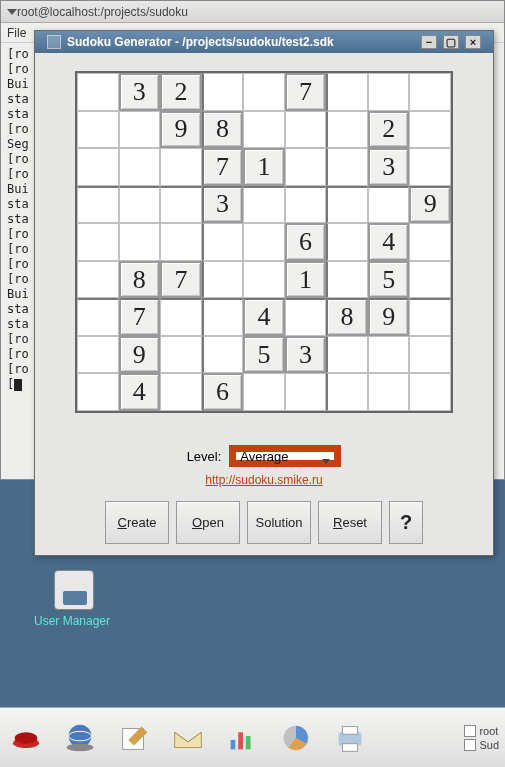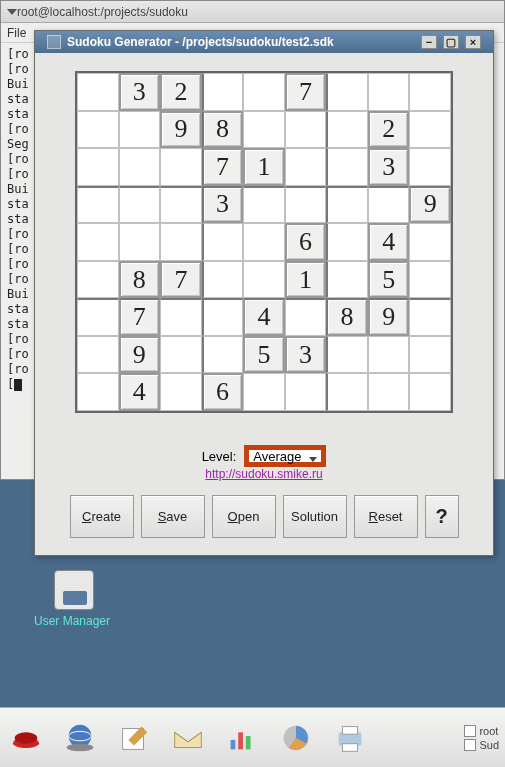--- a/index.html
+++ b/index.html
@@ -139,9 +139,9 @@
   }
   .level-select {
     height: 22px;
-    width: 82px;
+    width: 112px;
     background: #fff;
-    border: 5px solid #c2410c;
+    border: 7px solid #c2410c;
     display: flex;
     align-items: center;
     padding: 0 4px;

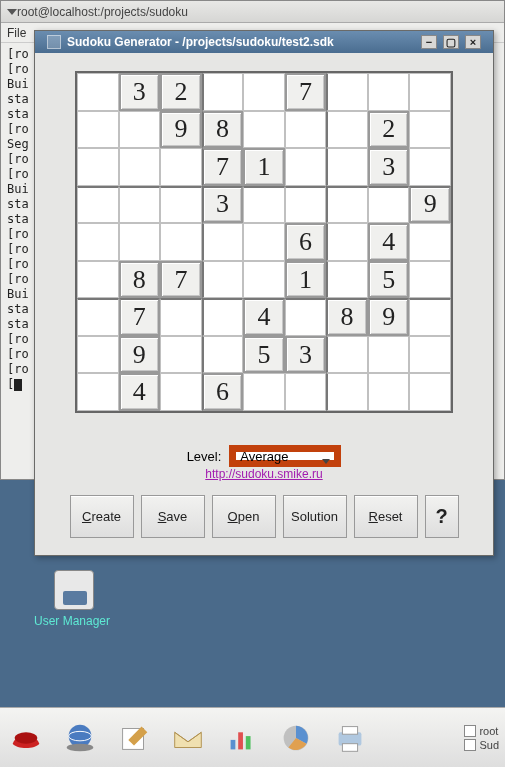--- a/index.html
+++ b/index.html
@@ -155,7 +155,8 @@
     border-top: 5px solid #444;
   }
   .link {
-    color: #a21caf;
+    margin-top: 6px;
+    color: #c2410c;
     text-decoration: underline;
     font-size: 12px;
   }

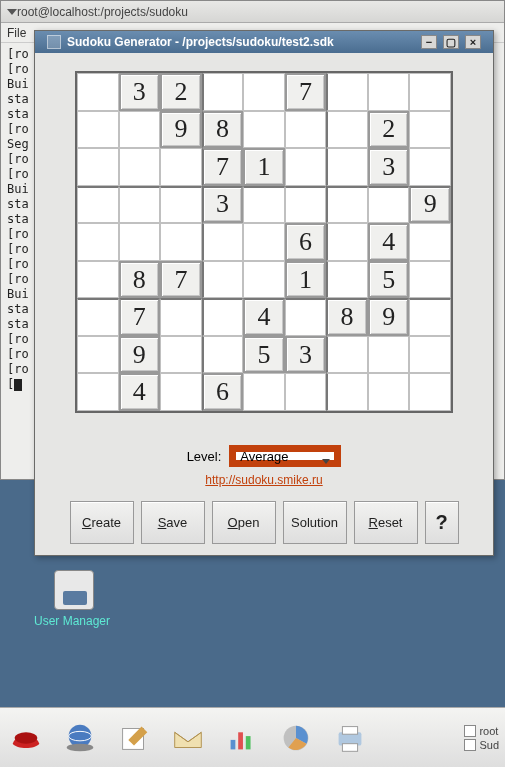--- a/index.html
+++ b/index.html
@@ -365,9 +365,6 @@
           <span><span class="uline">C</span><span>reate</span></span>
         </div>
       <div class="btn">
-          <span><span class="uline">S</span><span>ave</span></span>
-        </div>
-      <div class="btn">
           <span><span class="uline">O</span><span>pen</span></span>
         </div>
       <div class="btn">

